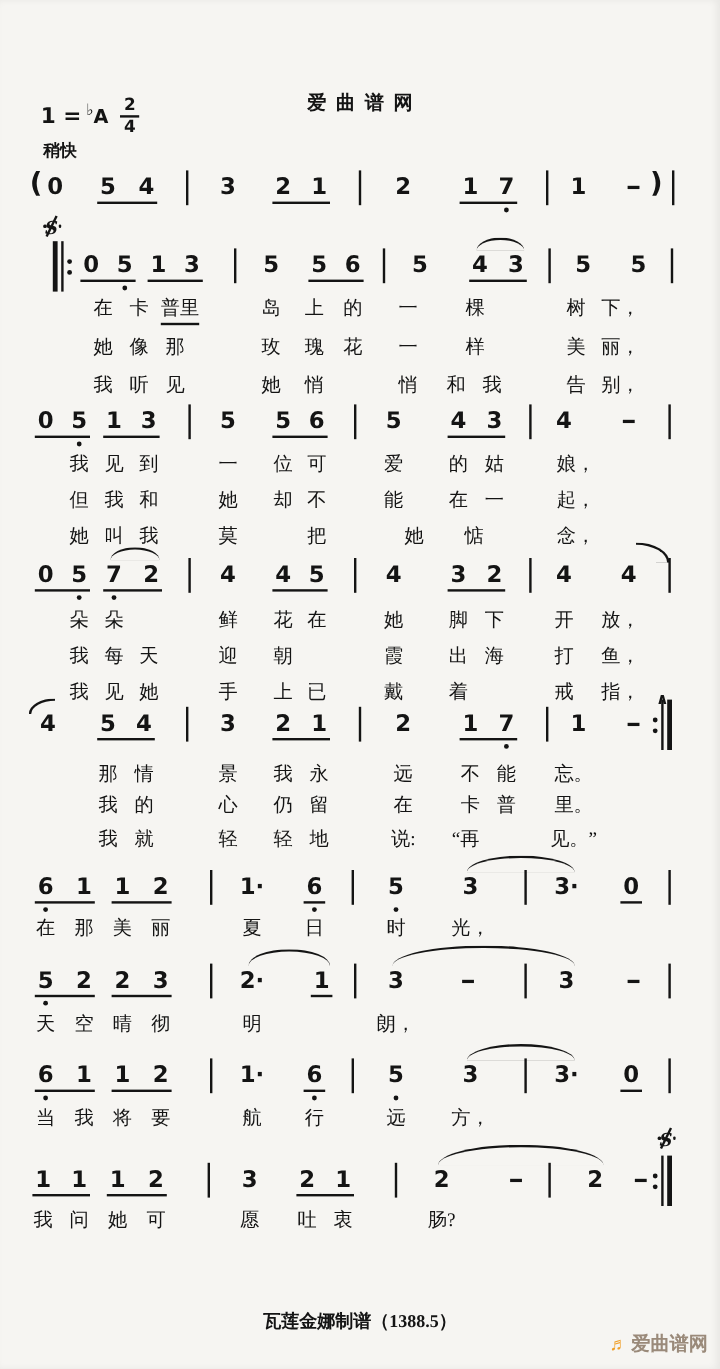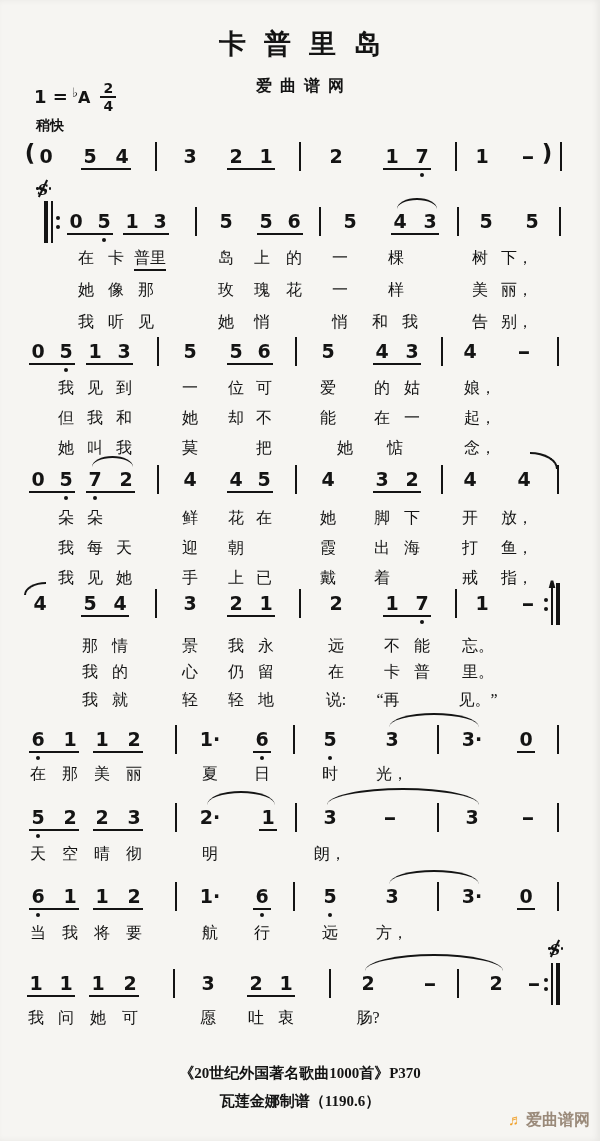--- a/index.html
+++ b/index.html
@@ -57,7 +57,6 @@
 <body>
 
 <div class="sheet" id="sheet">
-  <div class="ttl">卡普里岛</div>
   <div class="sub">爱曲谱网</div>
   <div class="keysig"><span>1 =</span><span class="flat">♭</span><span class="keyletter">A</span><span class="meter"><span class="mt">2</span><span class="mb">4</span></span></div>
   <div class="tempo">稍快</div>

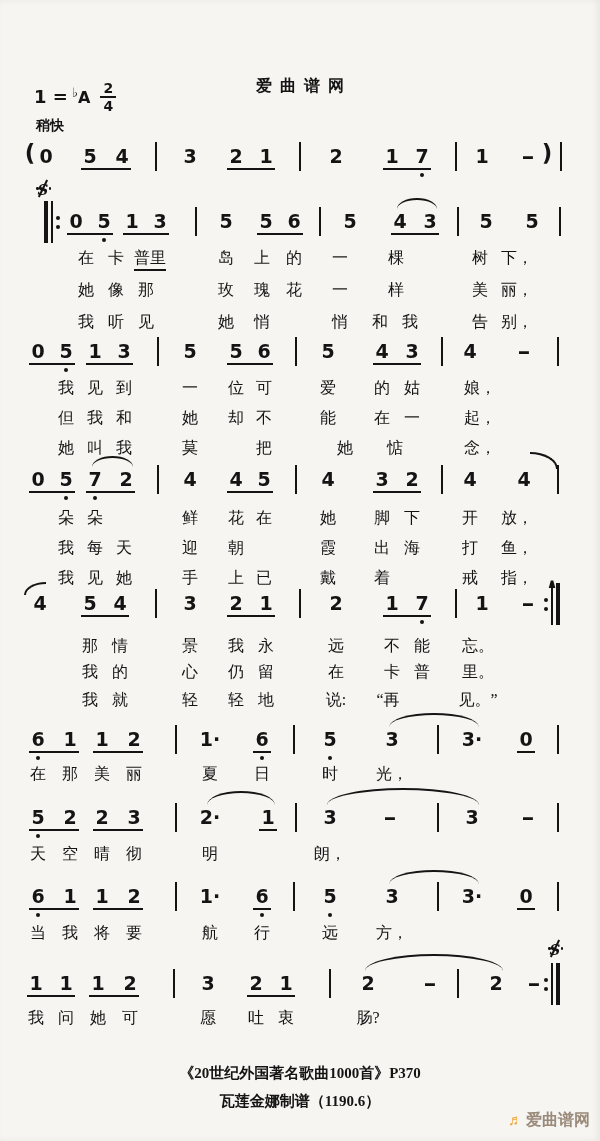--- a/index.html
+++ b/index.html
@@ -440,7 +440,6 @@
         <span class="lyr" style="left: 368px; top: 36px;">肠?</span>
       </div>
     </div>
-  <div class="src">《20世纪外国著名歌曲1000首》P370</div>
   <div class="src credit">瓦莲金娜制谱（1190.6）</div>
   <div class="wm" style="color: rgb(154, 138, 122);"><span class="wmi" style="color: rgb(240, 160, 42);">♬</span><span>爱曲谱网</span></div>
 </div>

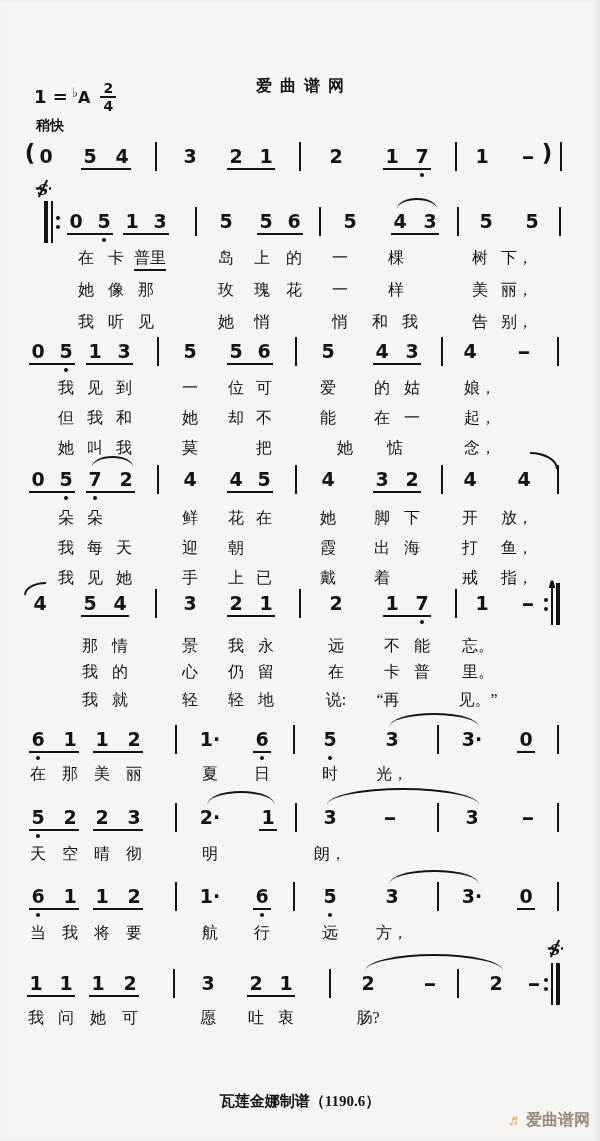--- a/index.html
+++ b/index.html
@@ -440,7 +440,7 @@
         <span class="lyr" style="left: 368px; top: 36px;">肠?</span>
       </div>
     </div>
-  <div class="src credit">瓦莲金娜制谱（1190.6）</div>
+  <div class="src credit">瓦莲金娜制谱（1388.5）</div>
   <div class="wm" style="color: rgb(154, 138, 122);"><span class="wmi" style="color: rgb(240, 160, 42);">♬</span><span>爱曲谱网</span></div>
 </div>
 

